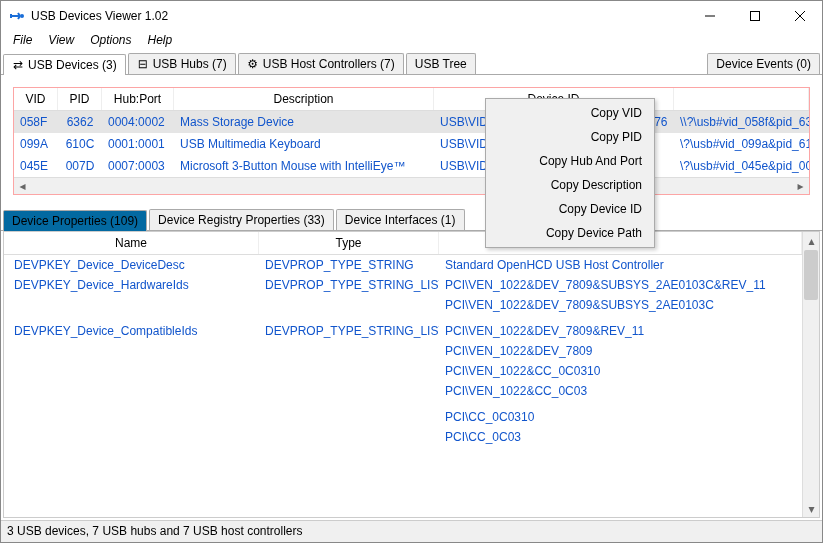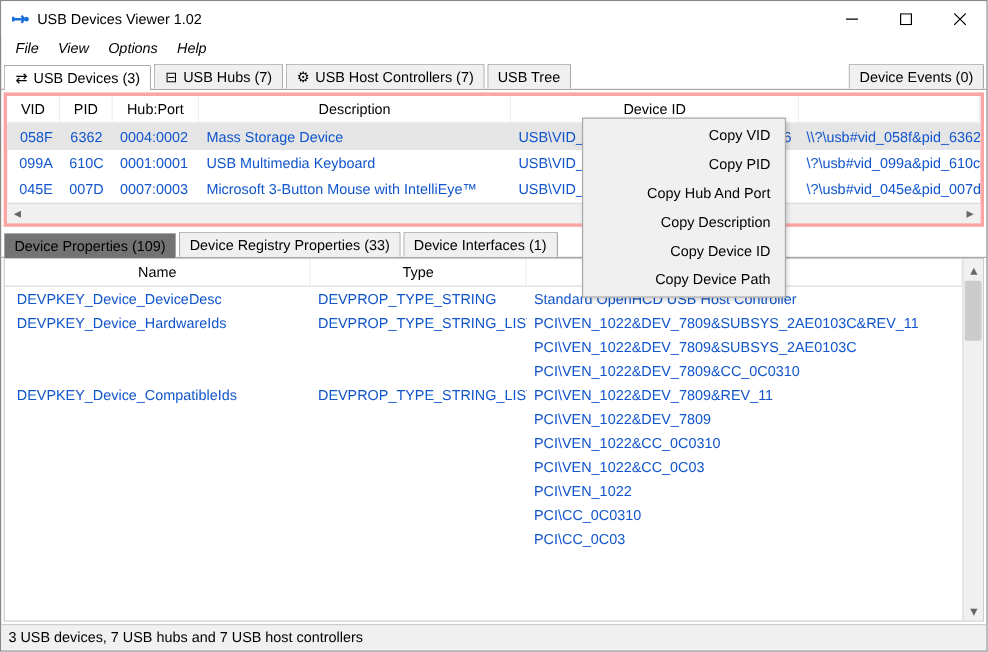--- a/index.html
+++ b/index.html
@@ -22,7 +22,7 @@
   .tabicon { display: inline-flex; width: 12px; height: 12px; align-items: center; justify-content: center; }
   
   .table-wrap { position: relative; flex-shrink: 0; }
-  .upper-table { border: 3px solid #fca5a5; margin: 2px; }
+  .upper-table { border: 1px solid #fca5a5; margin: 12px; }
   .thead { display: flex; background: #fff; border-bottom: 1px solid #ddd; }
   .thead .th { padding: 4px 6px; border-right: 1px solid #eee; text-align: center; cursor: pointer; }
   .tbody .tr { display: flex; padding: 2px 0; }

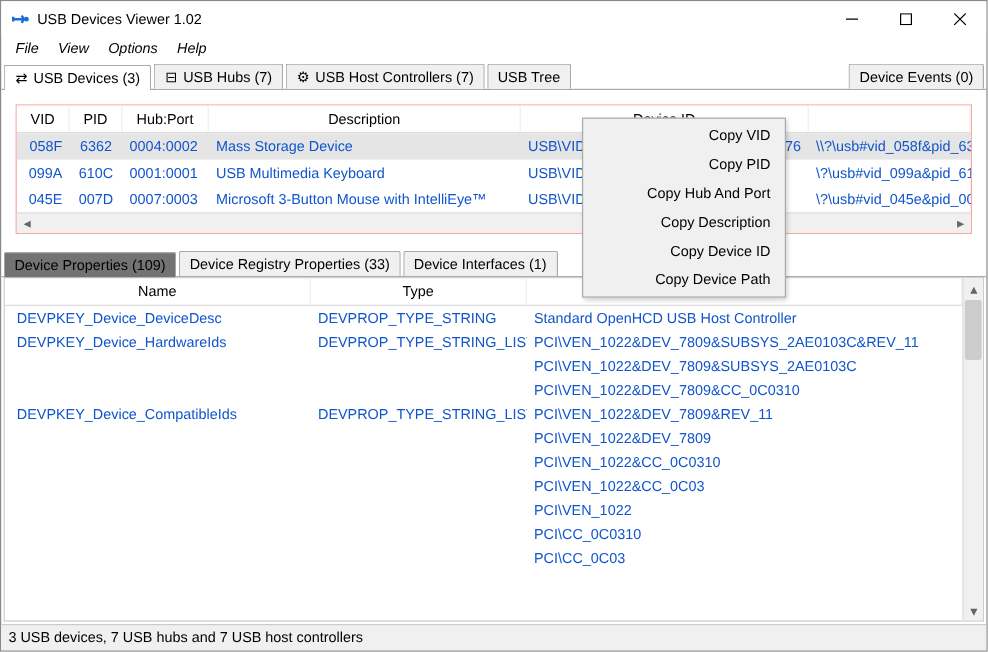--- a/index.html
+++ b/index.html
@@ -29,7 +29,7 @@
   .tbody .tr.sel { background: #e5e5e5; }
   .tbody .td { padding: 2px 6px; color: #15c; white-space: nowrap; overflow: hidden; }
   
-  .col-vid   { width: 44px; text-align: right;}
+  .col-vid   { width: 44px; text-align: left;}
   .col-pid   { width: 44px; text-align: center;}
   .col-hub   { width: 72px; }
   .col-desc  { width: 260px; }

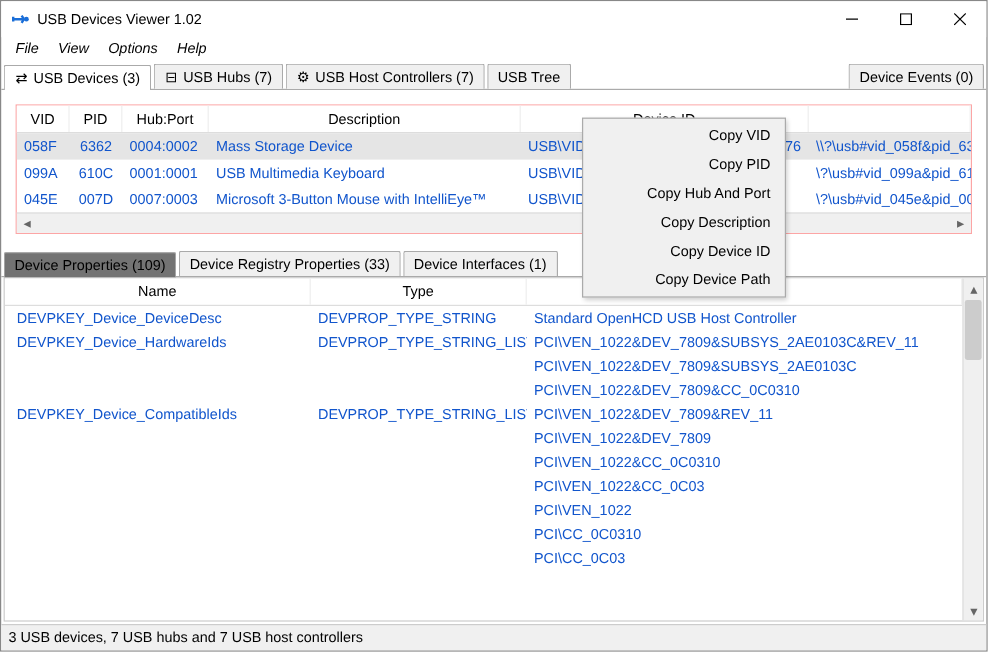--- a/index.html
+++ b/index.html
@@ -45,7 +45,7 @@
   
   .tabbar2 { display: flex; padding: 2px 2px 0 2px; border-bottom: 1px solid #aaa; }
   .tabbar2 .tab { padding: 3px 8px; border: 1px solid #aaa; border-bottom:none; margin-right:2px; background:#f0f0f0; cursor:pointer; border-radius:2px 2px 0 0;}
-  .tabbar2 .tab.active { background:#737373; position:relative; top:1px;}
+  .tabbar2 .tab.active { background:#0369a1; position:relative; top:1px;}
   
   .lower-table { flex:1; border:1px solid #ccc; margin:0 2px 2px 2px; overflow:hidden; display:flex; }
   .lower-content { flex:1; overflow:hidden; }

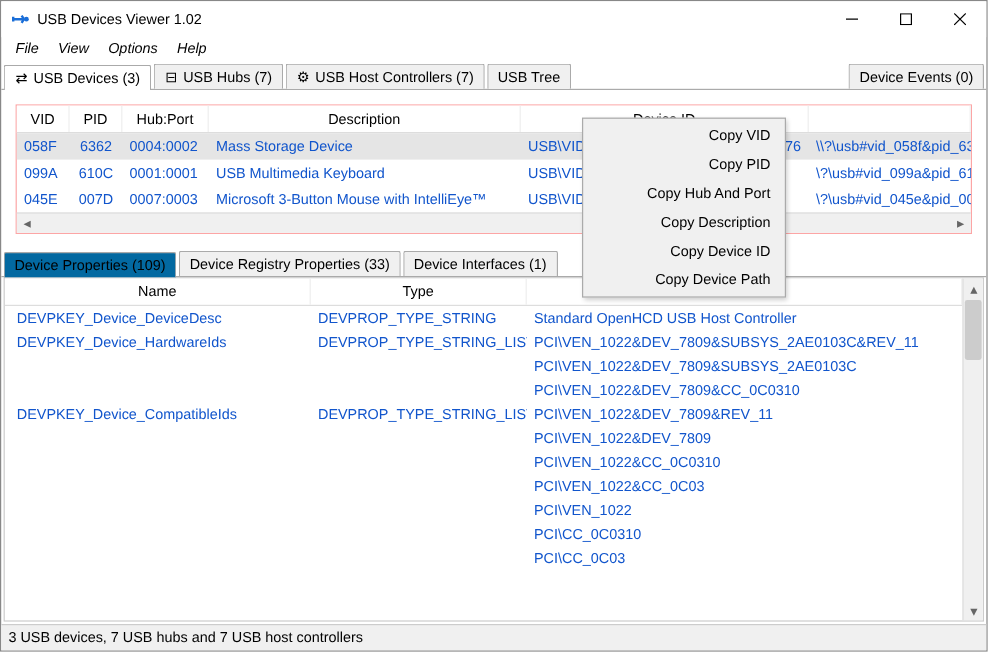--- a/index.html
+++ b/index.html
@@ -208,7 +208,6 @@
         <div class="tr">
           <div class="td col-name name"></div>
           <div class="td col-type"></div>
-          <div class="td col-value">PCI\VEN_1022&amp;DEV_7809&amp;CC_0C0310</div>
         </div>
         <div class="tr">
           <div class="td col-name name">DEVPKEY_Device_CompatibleIds</div>

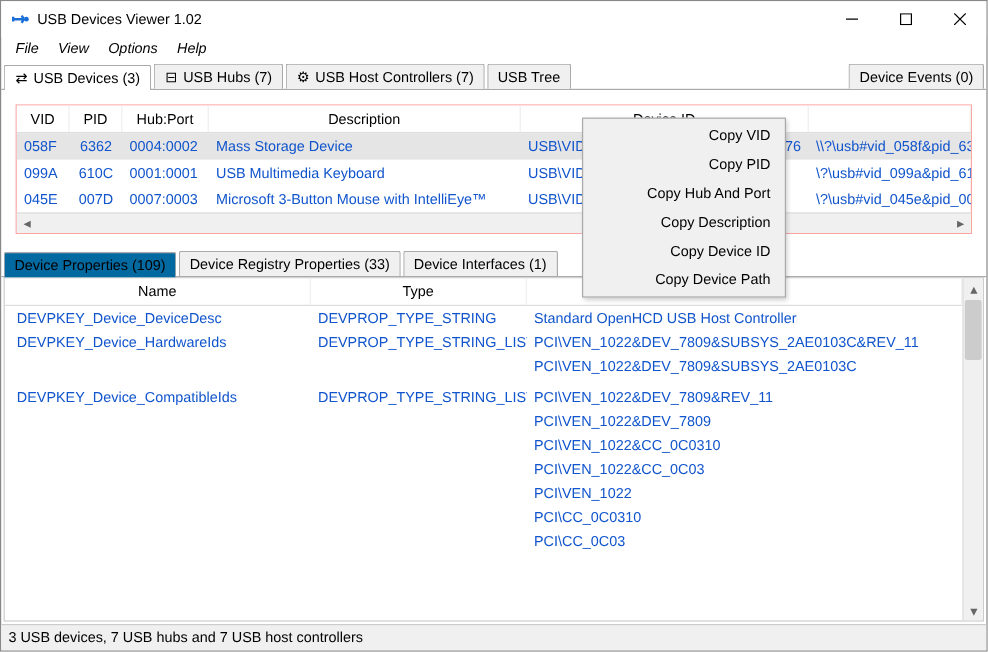--- a/index.html
+++ b/index.html
@@ -232,7 +232,6 @@
         <div class="tr">
           <div class="td col-name name"></div>
           <div class="td col-type"></div>
-          <div class="td col-value">PCI\VEN_1022</div>
         </div>
         <div class="tr">
           <div class="td col-name name"></div>

